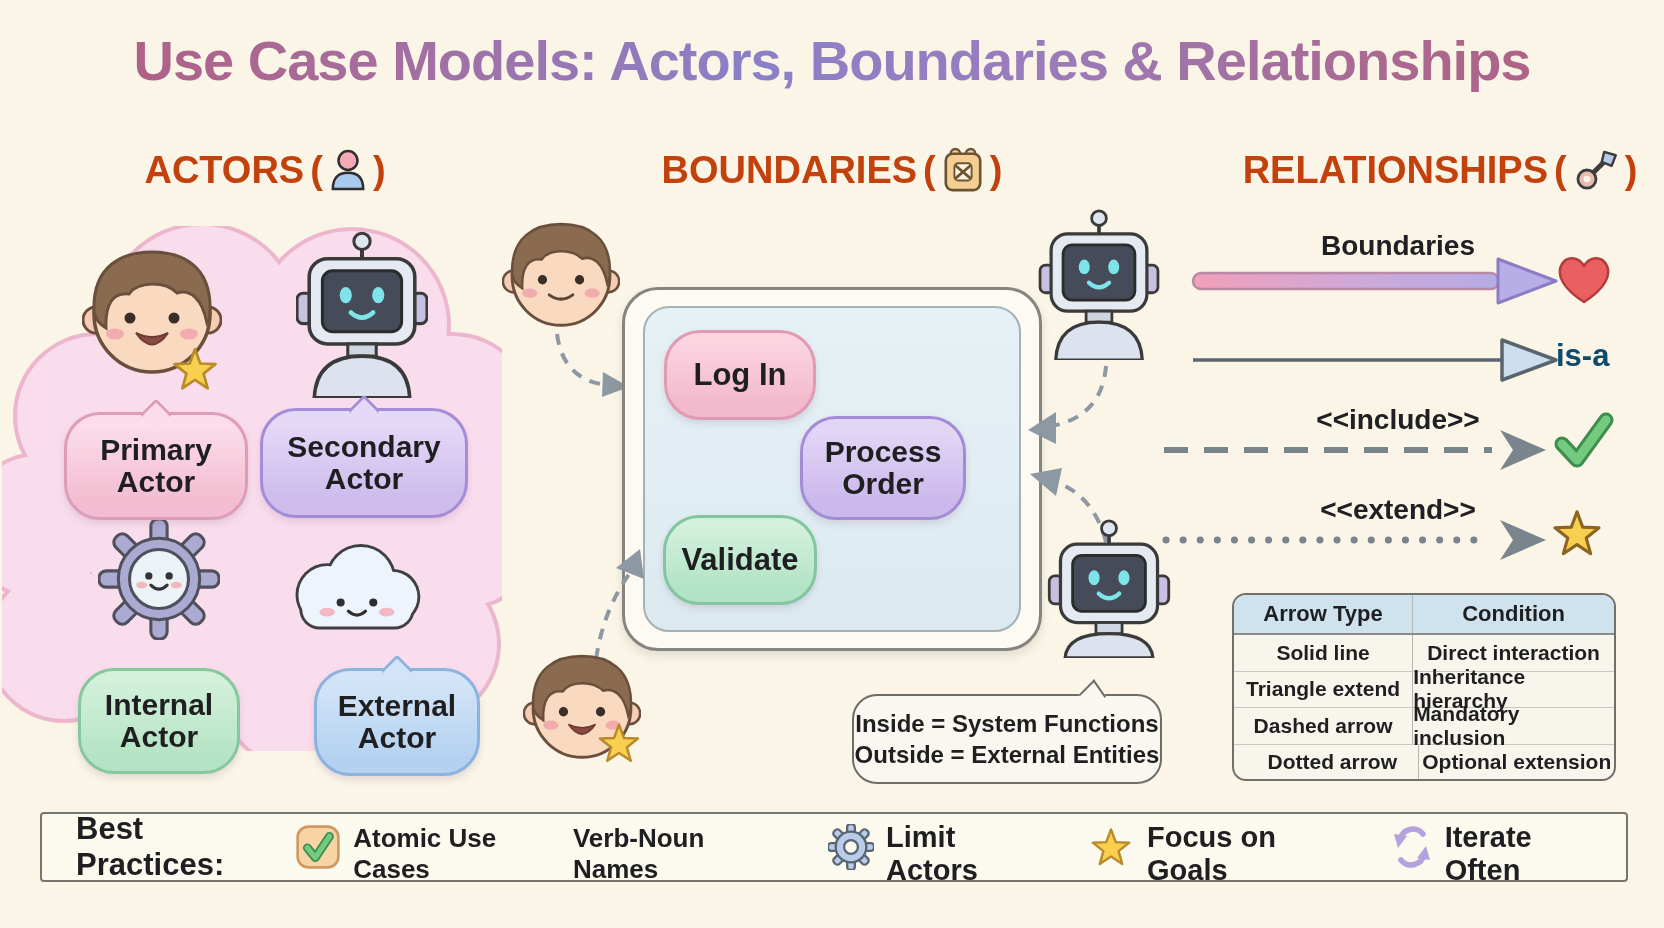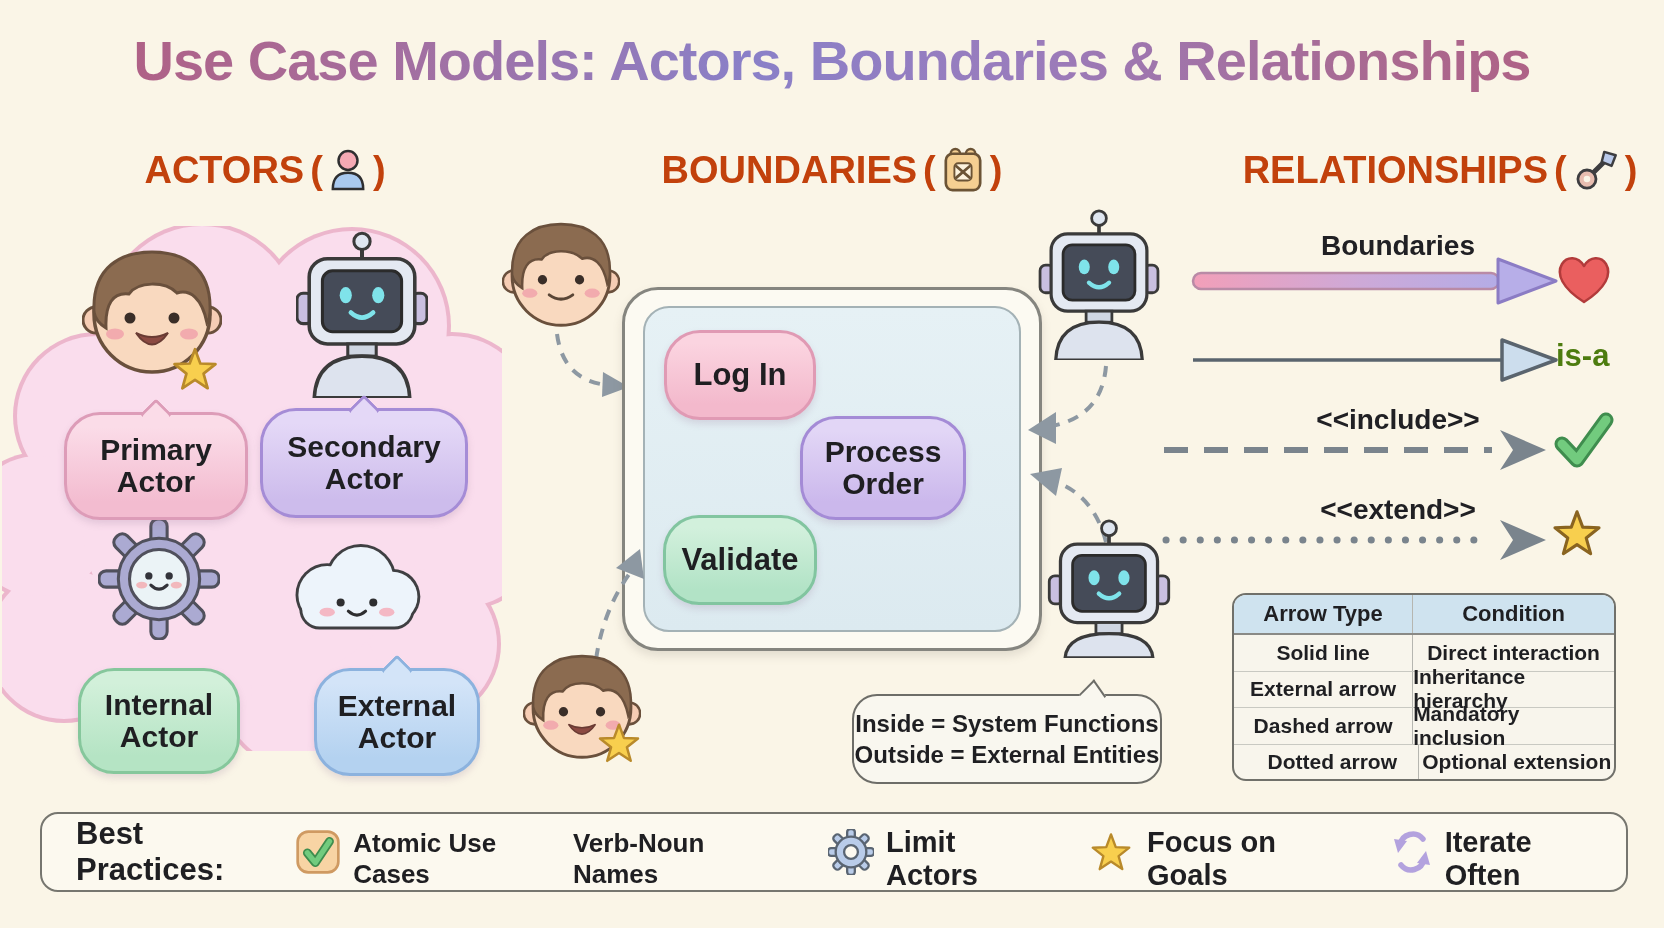--- a/index.html
+++ b/index.html
@@ -48,7 +48,7 @@
 
   
   .rel-label{position:absolute;width:340px;text-align:center;font-weight:800;font-size:28px;color:#202024;}
-  .isa-label{position:absolute;left:1556px;top:338px;font-weight:800;font-size:31px;color:#4d7c0f;}
+  .isa-label{position:absolute;left:1556px;top:338px;font-weight:800;font-size:31px;color:#0c4a6e;}
 
   .rtable{position:absolute;left:1232px;top:593px;width:380px;height:184px;background:#f8f5ec;
     border:2.5px solid #70706a;border-radius:14px;overflow:hidden;font-weight:bold;}

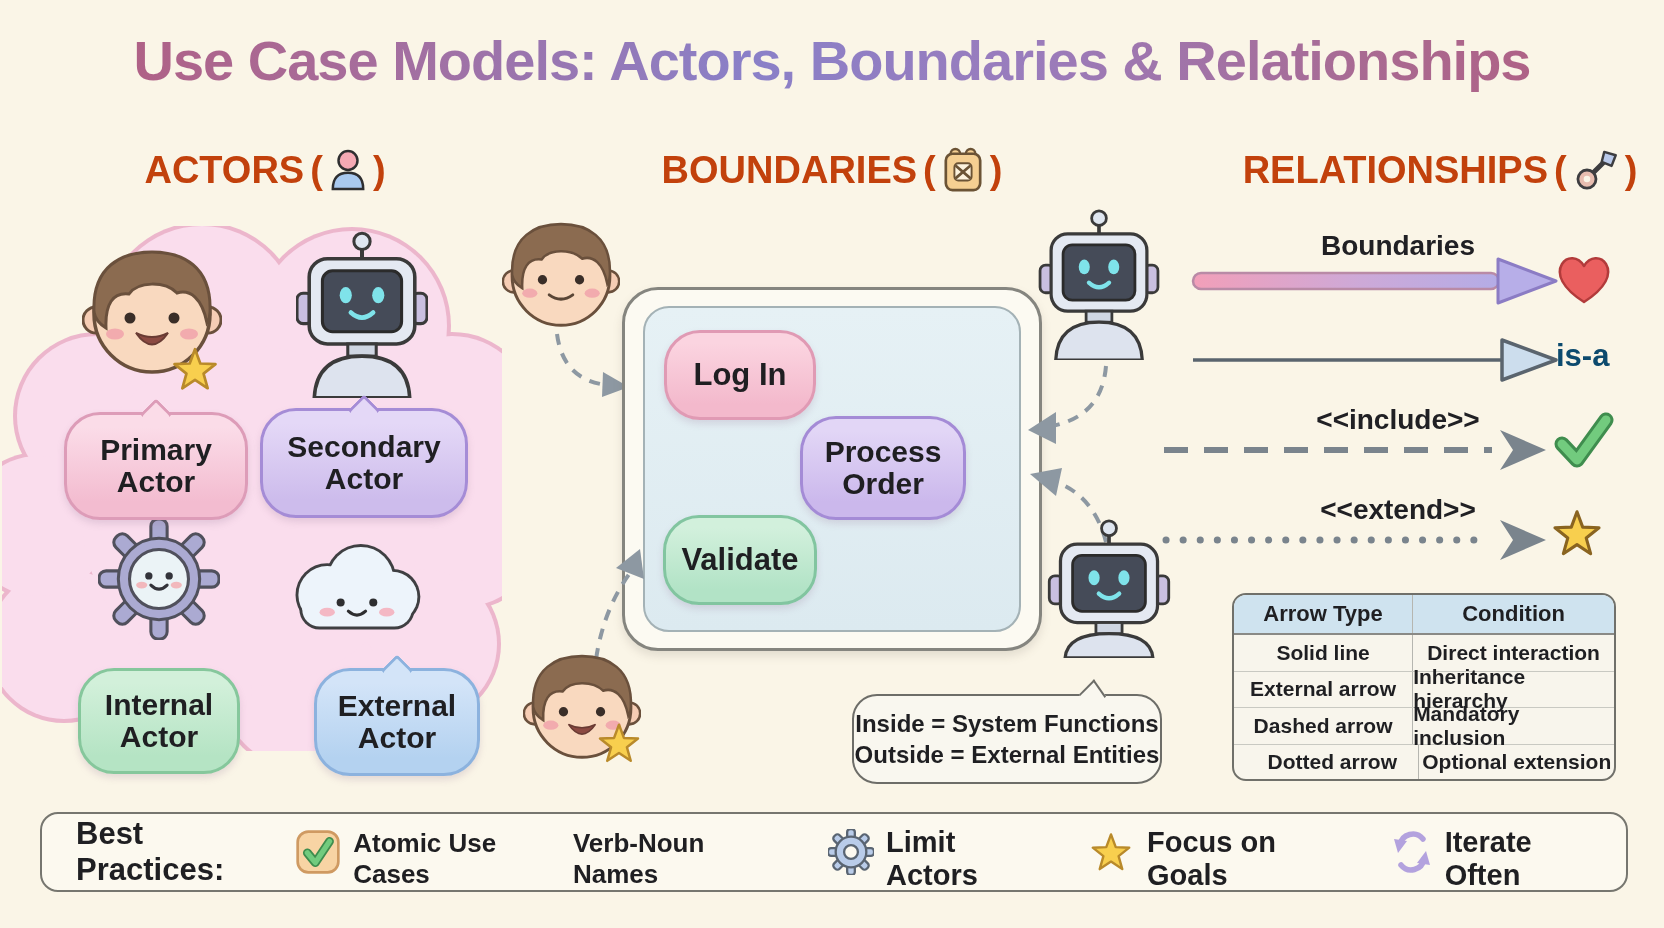--- a/index.html
+++ b/index.html
@@ -368,7 +368,7 @@
       <div class="c2">Direct interaction</div>
     </div>
     <div class="row">
-      <div class="c1">External arrow</div>
+      <div class="c1">Triangle extend</div>
       <div class="c2">Inheritance hierarchy</div>
     </div>
     <div class="row">

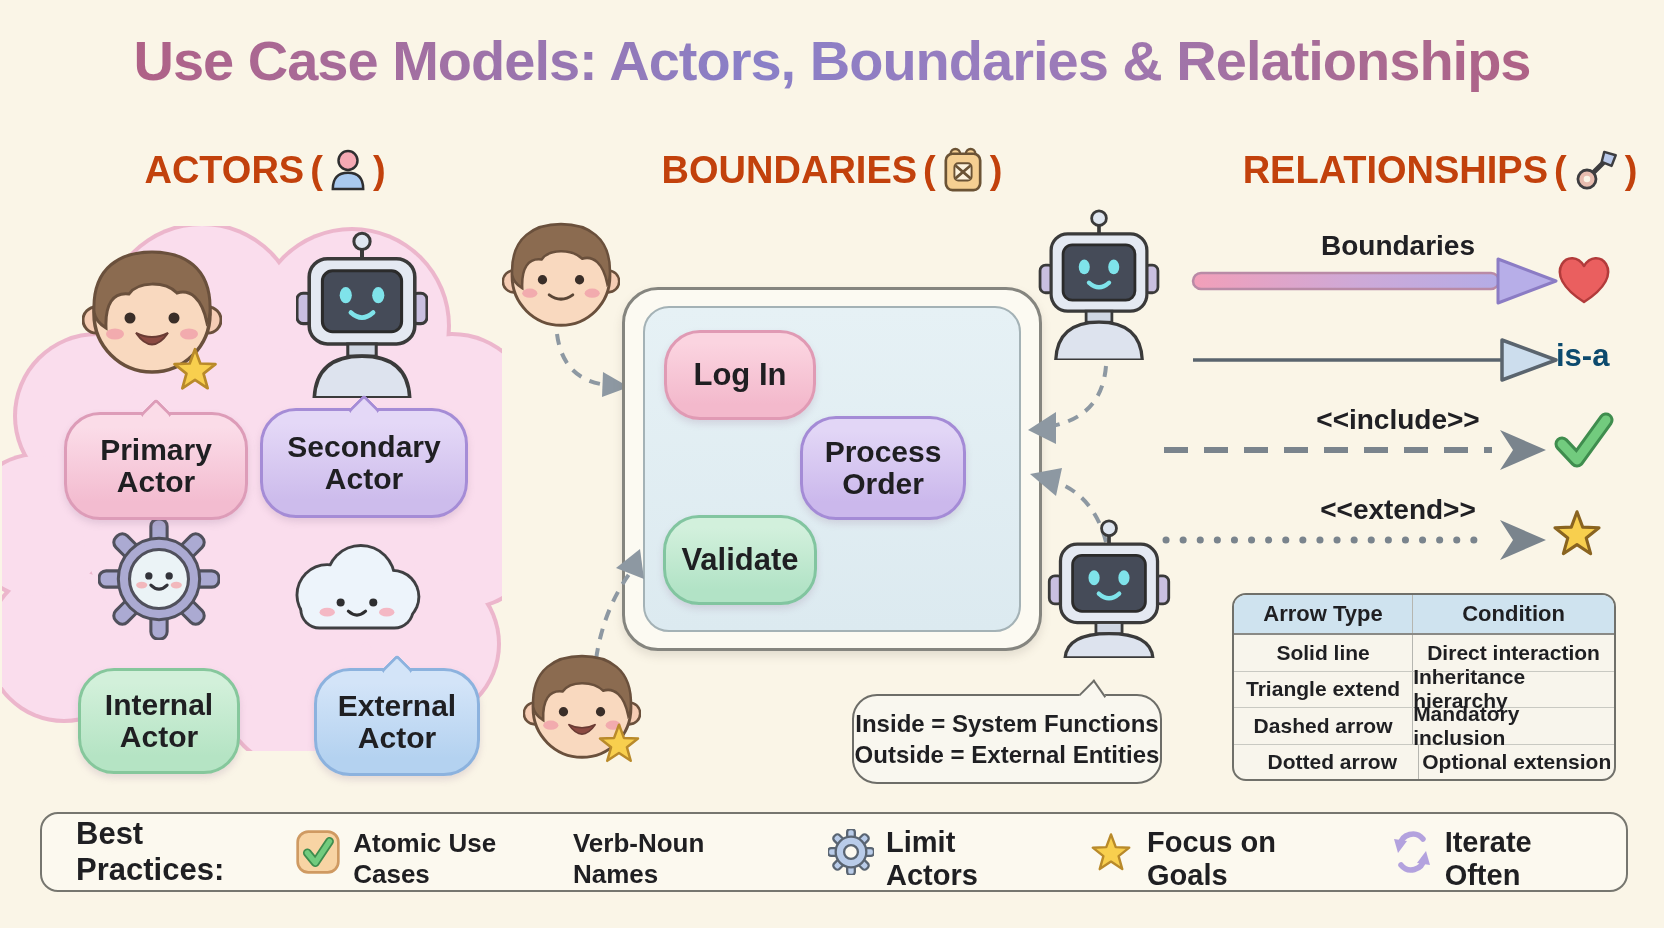--- a/index.html
+++ b/index.html
@@ -60,8 +60,8 @@
   .rtable .hrow .c1,.rtable .hrow .c2{font-size:22px;}
 
   
-  .bp-bar{position:absolute;left:40px;top:812px;width:1588px;height:80px;background:#fcf9ef;
-    border:2.5px solid #76766f;border-radius:18px;display:flex;align-items:center;padding:0 34px;box-sizing:border-box;}
+  .bp-bar{position:absolute;left:40px;top:812px;width:1588px;height:70px;background:#fcf9ef;
+    border:2.5px solid #76766f;border-radius:4px;display:flex;align-items:center;padding:0 34px;box-sizing:border-box;}
   .bp-bar .bp-title{font-size:31px;font-weight:800;margin-right:26px;}
   .bp-bar .bp-text{font-size:26px;font-weight:bold;margin-top:13px;}
   .bp-bar svg{flex:0 0 auto;}

